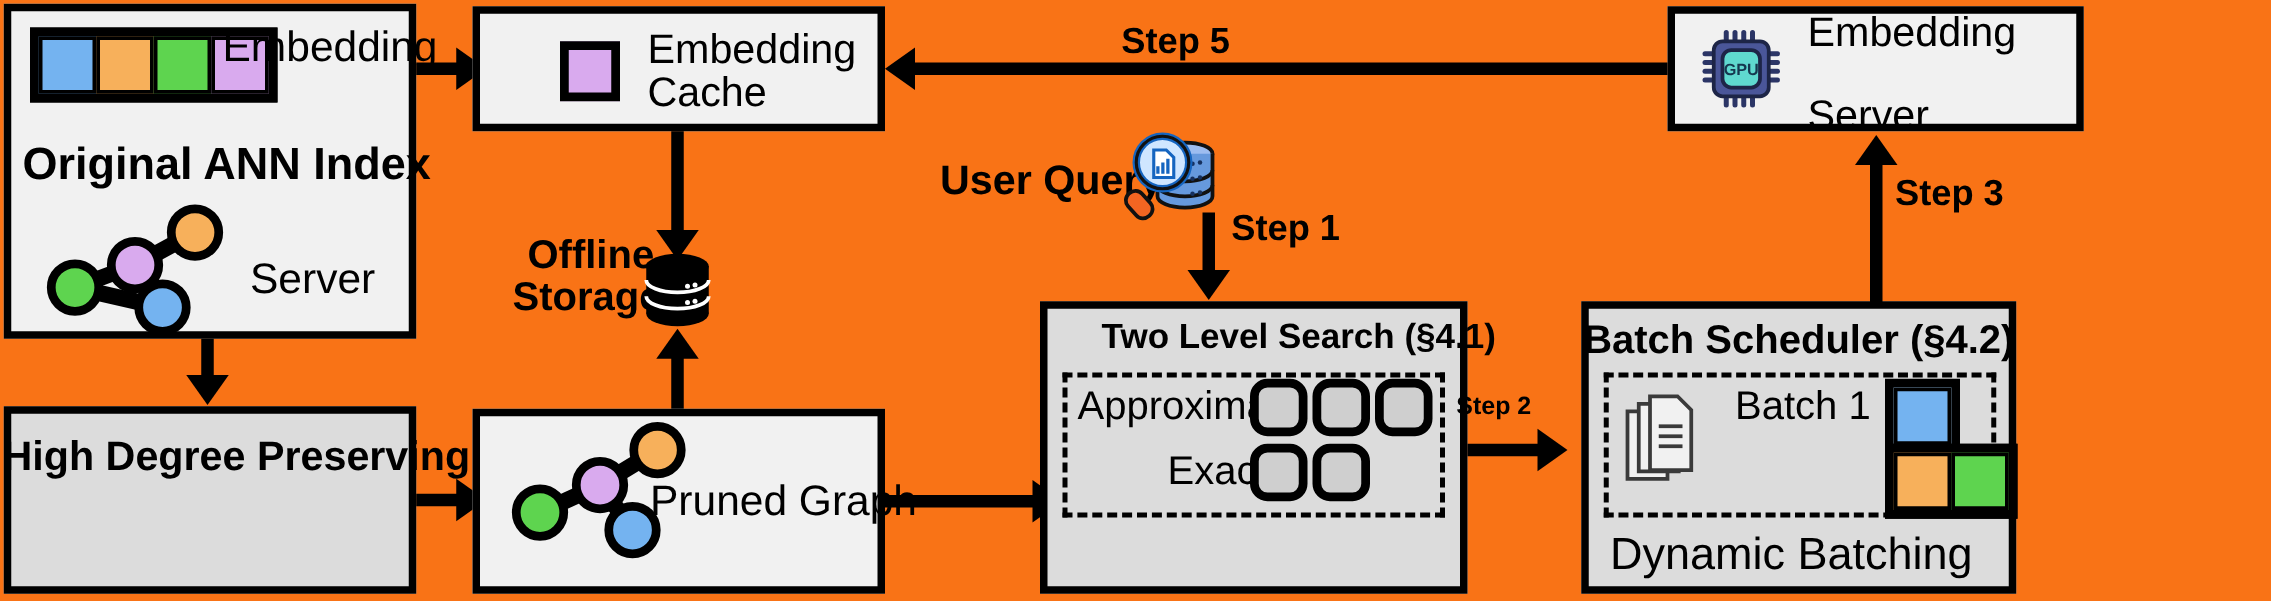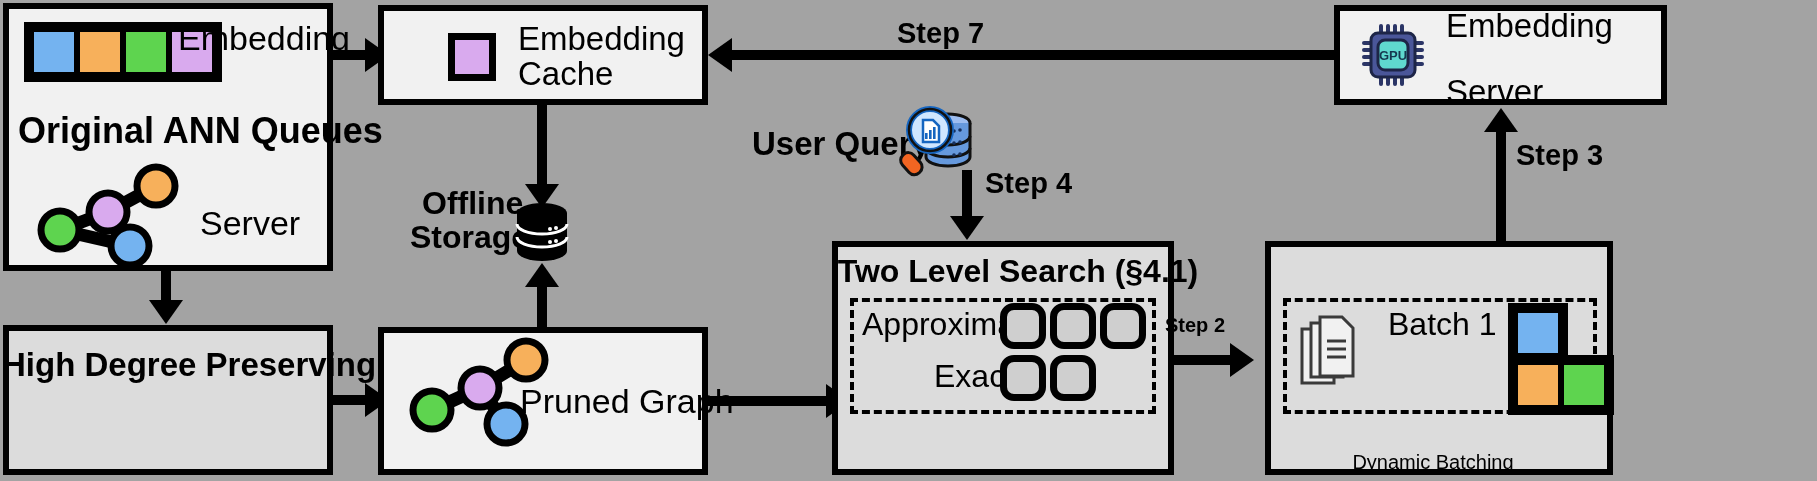--- a/index.html
+++ b/index.html
@@ -14,7 +14,7 @@
     position: relative;
     width: 1817px;
     height: 481px;
-    background: #a3a3a3;
+    background: #f97316;
     overflow: hidden;
   }
   .box {

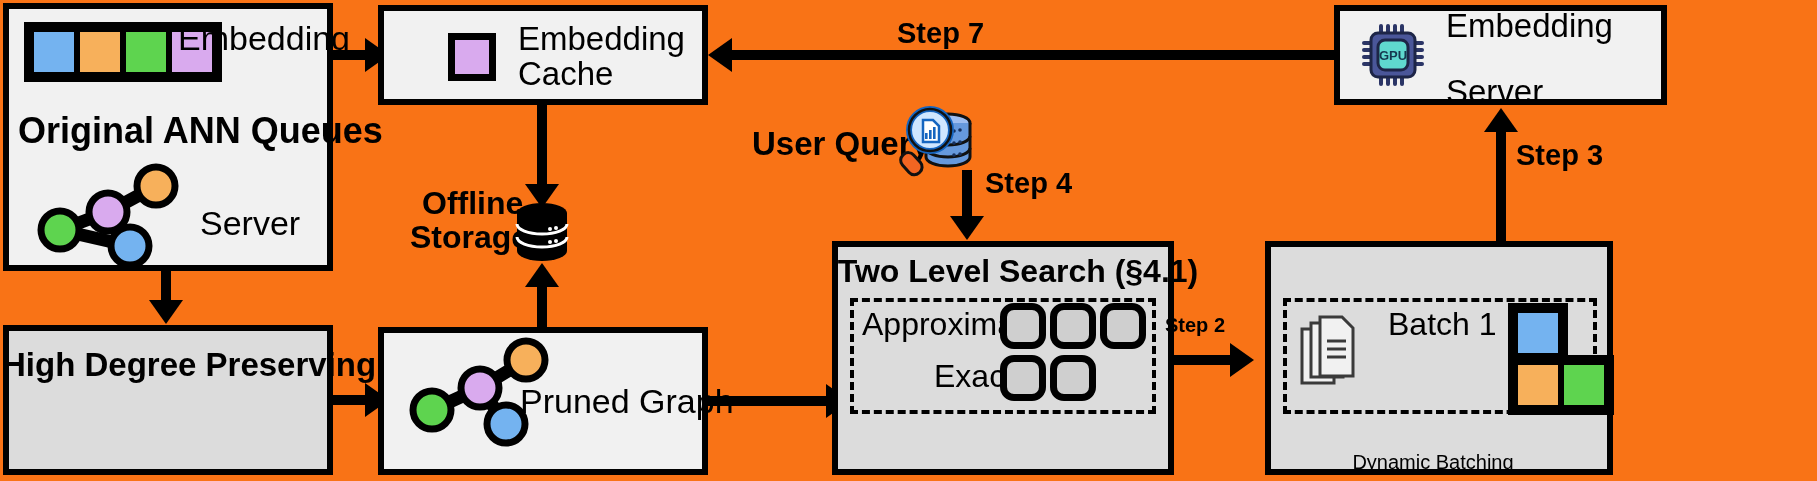--- a/index.html
+++ b/index.html
@@ -333,7 +333,7 @@
 
   <div class="ln" style="left:730px; top:50px; width:604px; height:10px;"></div>
   <div class="ahead ah-left" style="left:708px; top:38px;"></div>
-  <div class="lbl t-bold" style="left:897px; top:18px; font-size:29px;">Step 7</div>
+  <div class="lbl t-bold" style="left:897px; top:18px; font-size:29px;">Step 5</div>
 
 </div>
 

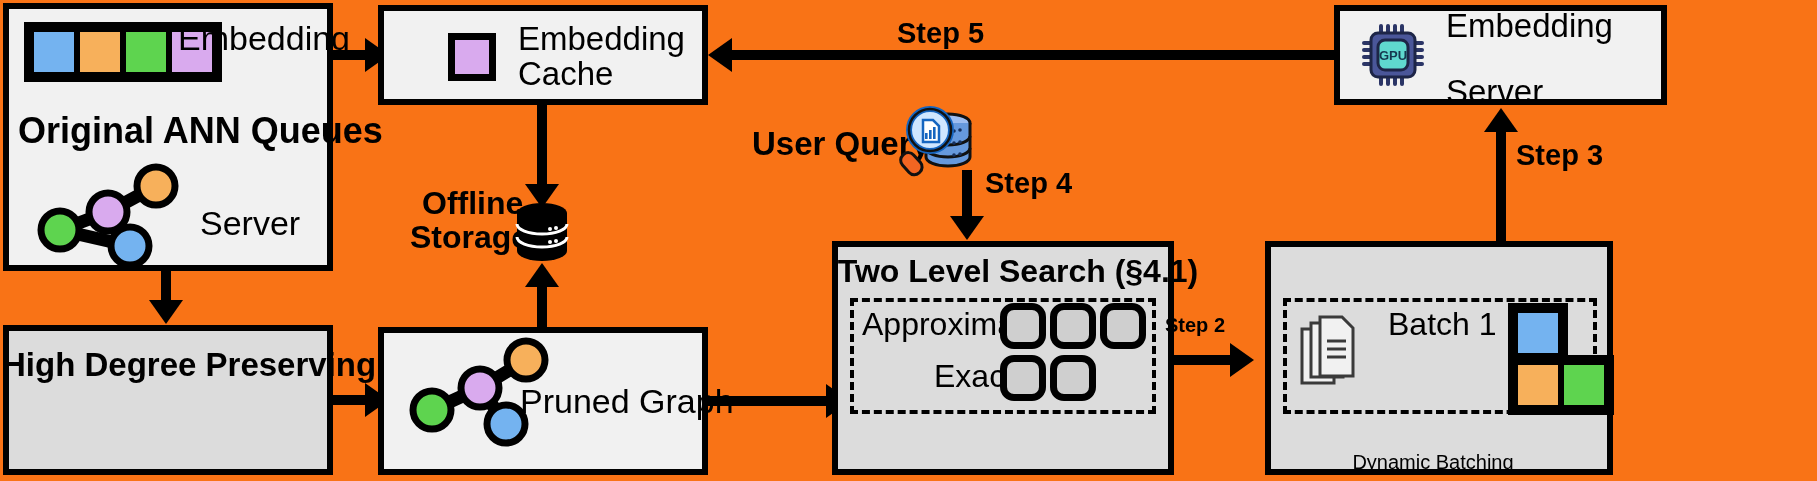--- a/index.html
+++ b/index.html
@@ -120,7 +120,7 @@
 
   <div class="lbl t-reg" style="left:178px; top:20px; font-size:34px;">Embedding</div>
 
-  <div class="lbl t-bold" style="left:18px; top:112px; font-size:36px;">Original ANN Queues</div>
+  <div class="lbl t-bold" style="left:18px; top:112px; font-size:36px;">Original ANN Index</div>
 
   <div class="graphwrap" style="left:38px; top:168px;">
     <svg width="160" height="96" viewBox="0 0 160 96">

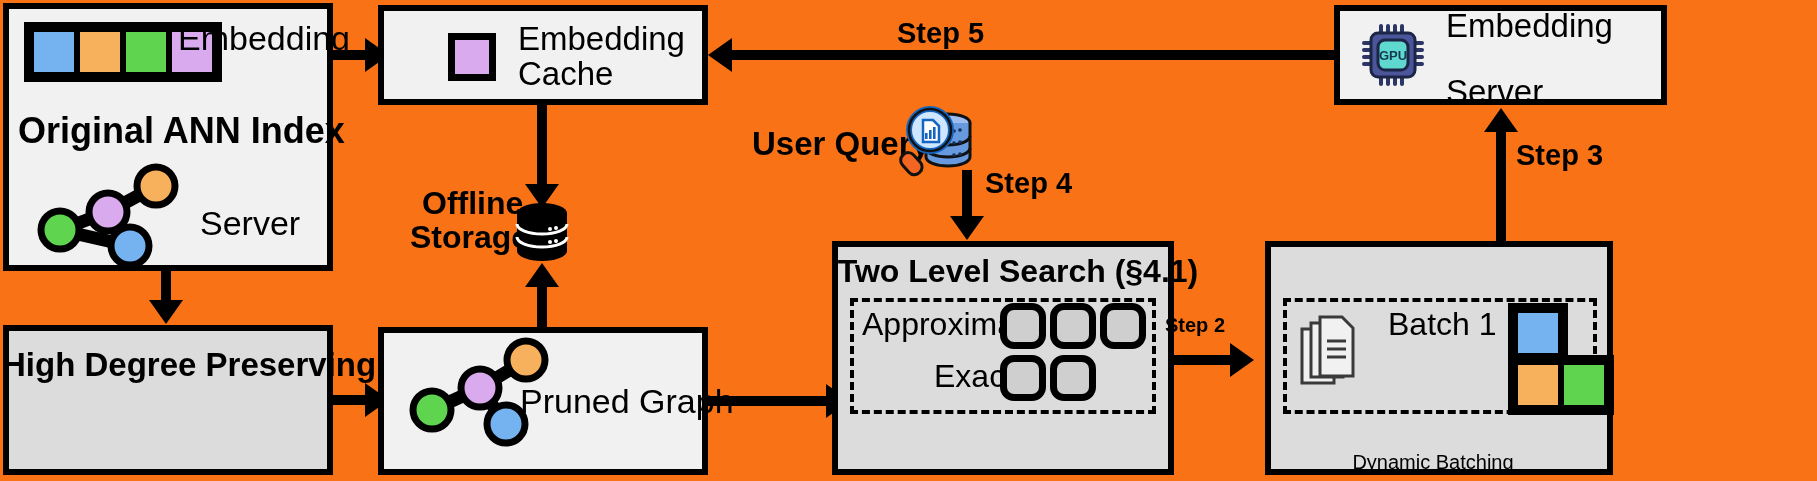--- a/index.html
+++ b/index.html
@@ -240,7 +240,7 @@
 
   <div class="ln" style="left:962px; top:170px; width:10px; height:50px;"></div>
   <div class="ahead ah-down" style="left:950px; top:216px;"></div>
-  <div class="lbl t-bold" style="left:985px; top:168px; font-size:29px;">Step 4</div>
+  <div class="lbl t-bold" style="left:985px; top:168px; font-size:29px;">Step 1</div>
 
   <div class="box shaded" style="left:832px; top:241px; width:342px; height:234px;"></div>
   <div class="lbl t-bold ctr" style="left:832px; top:254px; width:372px; font-size:32px;">Two Level Search (§4.1)</div>

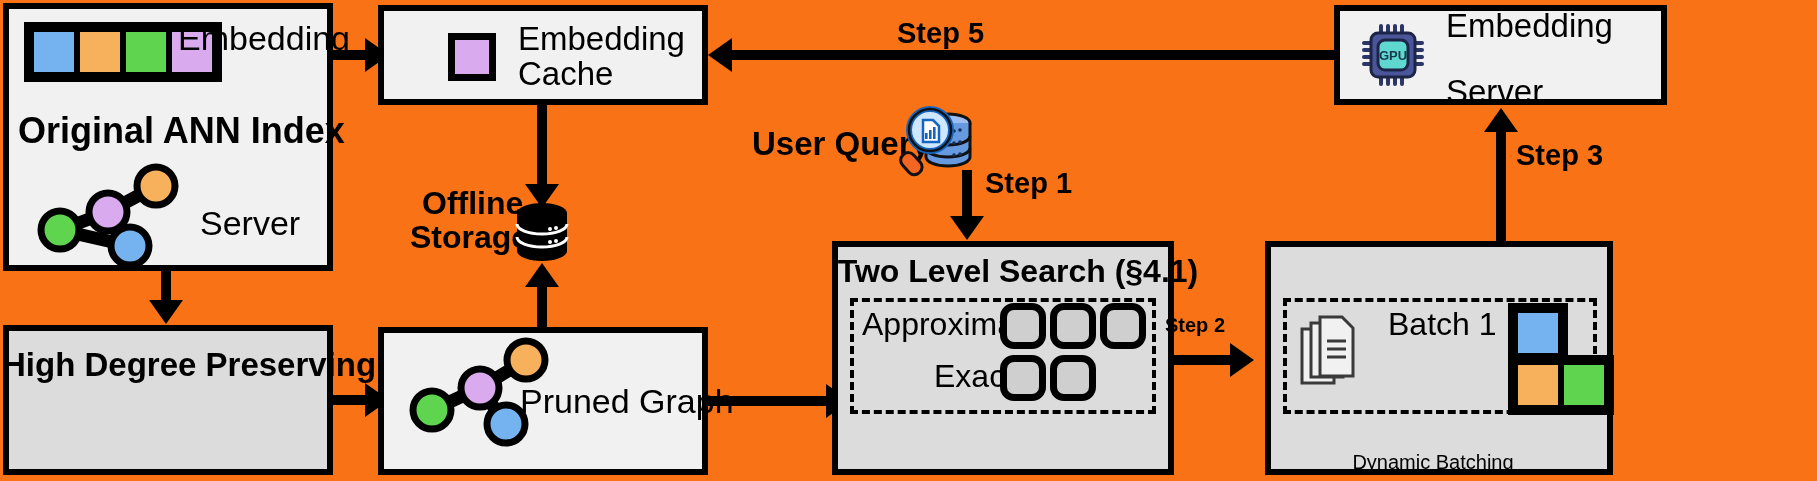--- a/index.html
+++ b/index.html
@@ -243,7 +243,7 @@
   <div class="lbl t-bold" style="left:985px; top:168px; font-size:29px;">Step 1</div>
 
   <div class="box shaded" style="left:832px; top:241px; width:342px; height:234px;"></div>
-  <div class="lbl t-bold ctr" style="left:832px; top:254px; width:372px; font-size:32px;">Two Level Search (§4.1)</div>
+  <div class="lbl t-bold ctr" style="left:832px; top:254px; width:372px; font-size:28px;padding-left:21px;">Two Level Search (§4.1)</div>
 
   <div class="dashed" style="left:850px; top:298px; width:306px; height:116px;"></div>
 

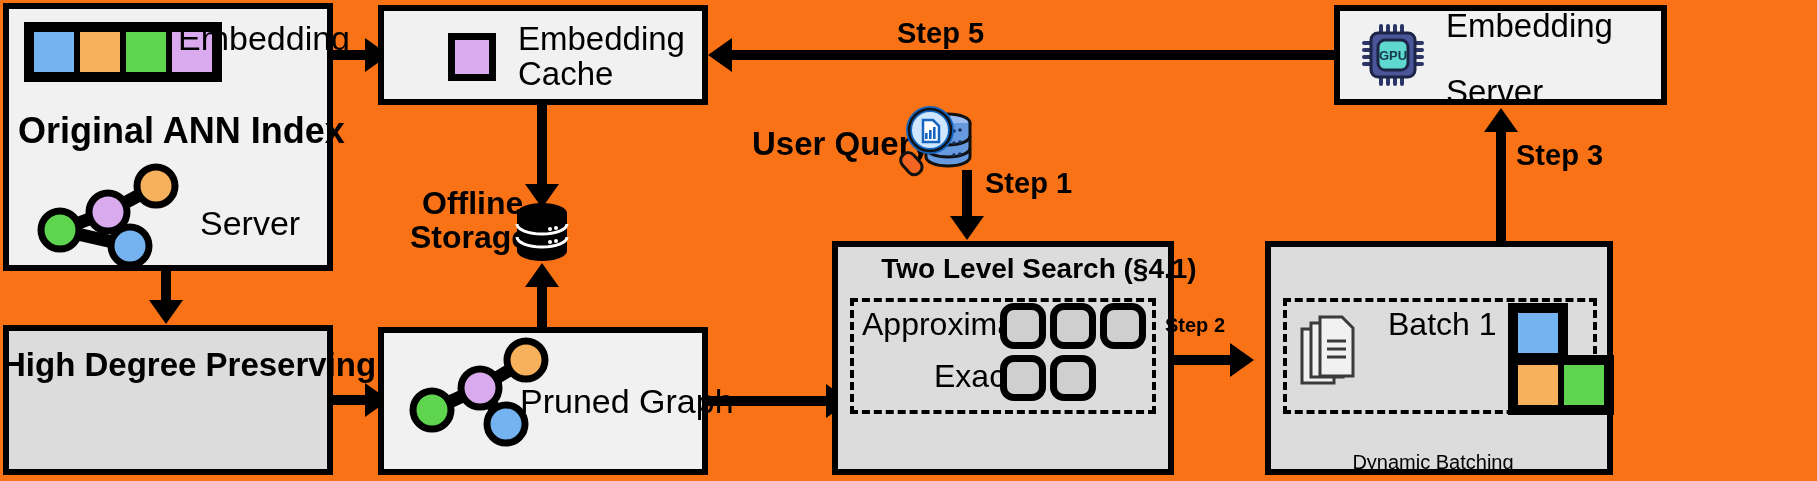--- a/index.html
+++ b/index.html
@@ -266,6 +266,7 @@
   <div class="lbl t-bold" style="left:1165px; top:315px; font-size:20px;">Step 2</div>
 
   <div class="box shaded" style="left:1265px; top:241px; width:348px; height:234px;"></div>
+  <div class="lbl t-bold ctr" style="left:1265px; top:254px; width:348px; font-size:32px;">Batch Scheduler (§4.2)</div>
 
   <div class="dashed" style="left:1283px; top:298px; width:314px; height:116px;"></div>
 

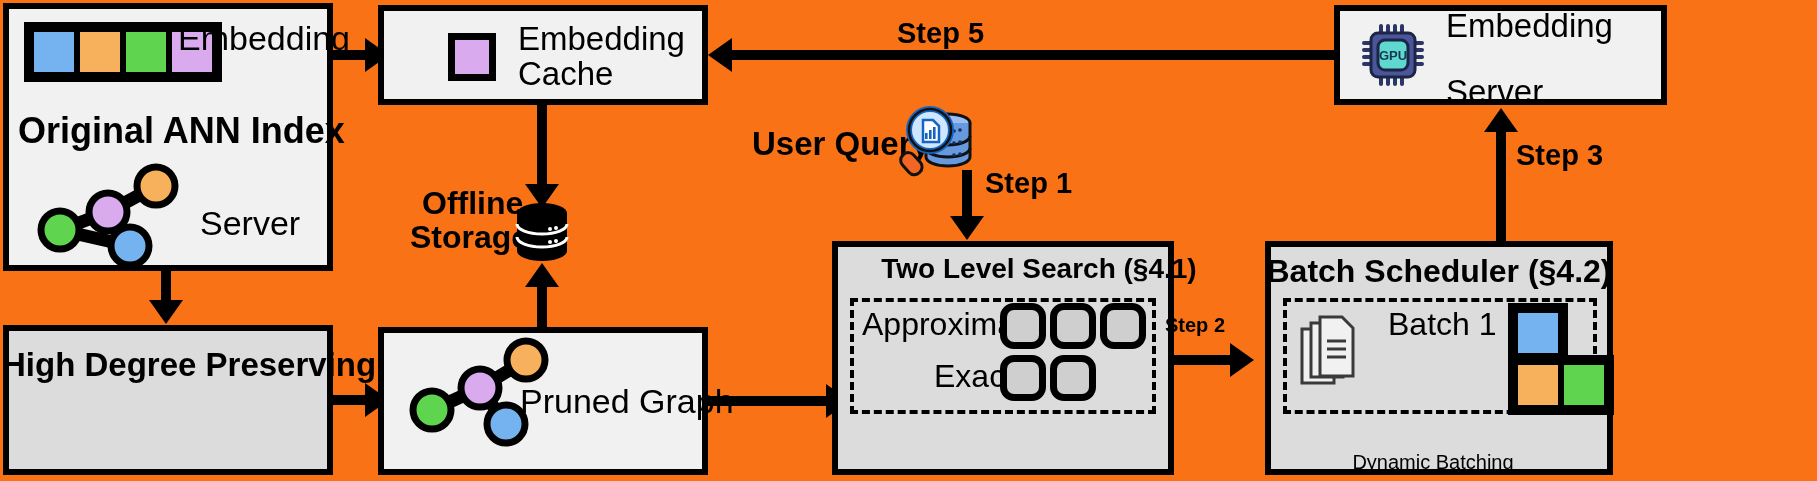--- a/index.html
+++ b/index.html
@@ -295,7 +295,7 @@
     <div class="chip" style="background:#5ed44f;"></div>
   </div>
 
-  <div class="lbl t-reg ctr" style="left:1265px; top:424px; width:336px; font-size:20px;margin-top:28px;">Dynamic Batching</div>
+  <div class="lbl t-reg ctr" style="left:1265px; top:424px; width:336px; font-size:36px;">Dynamic Batching</div>
 
   <div class="ln" style="left:1496px; top:130px; width:10px; height:112px;"></div>
   <div class="ahead ah-up" style="left:1484px; top:108px;"></div>

